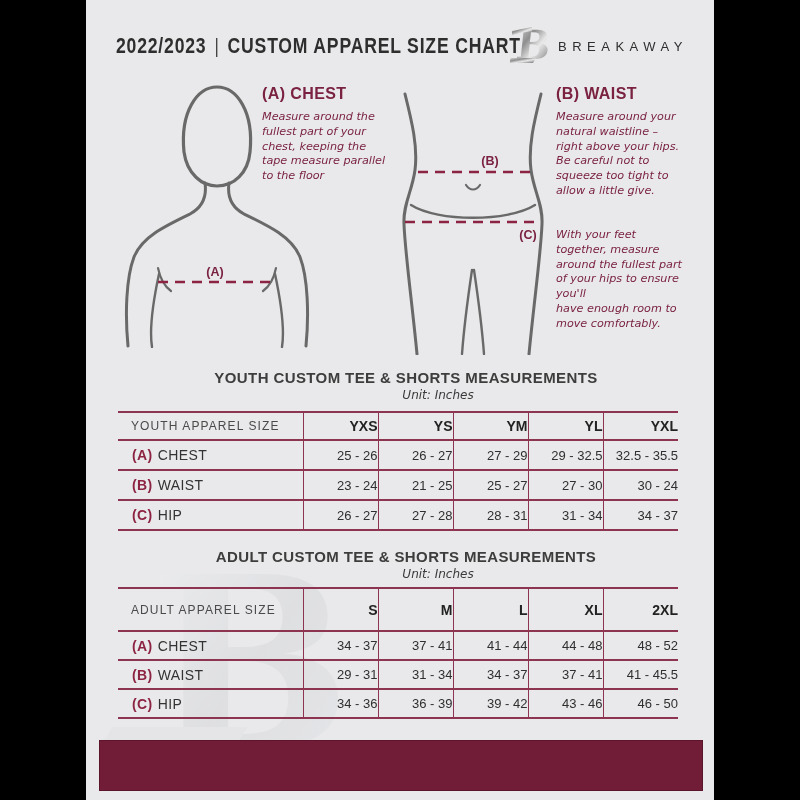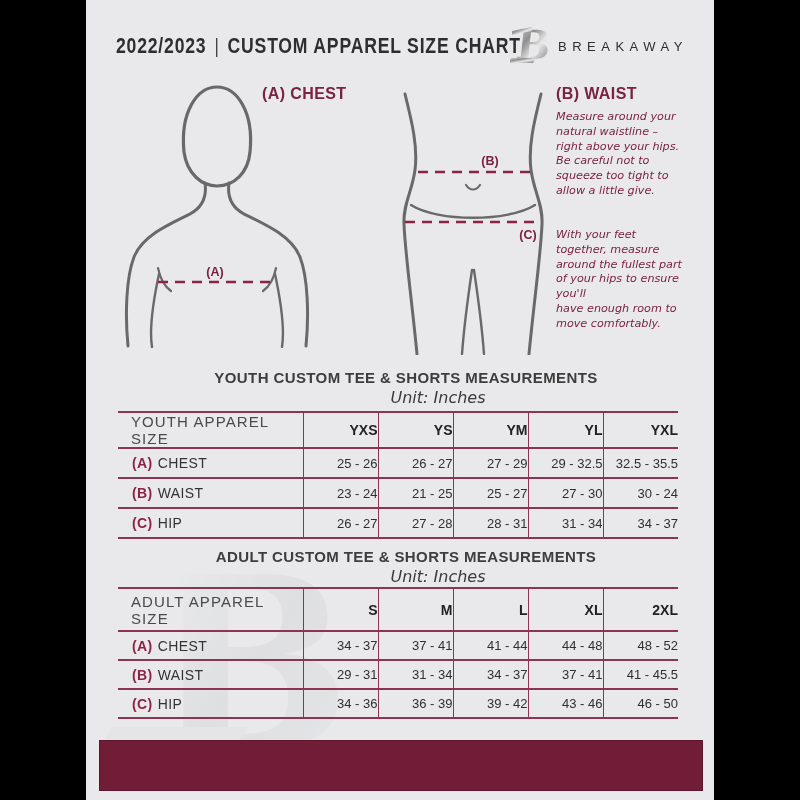--- a/index.html
+++ b/index.html
@@ -121,6 +121,11 @@
 
       <div class="guide-block" style="left:176px;top:85px;width:140px;">
         <div class="g-head">(A) CHEST</div>
+        <div class="g-desc">Measure around the
+fullest part of your
+chest, keeping the
+tape measure parallel
+to the floor</div>
       </div>
 
       <svg class="fig" style="left:312px;top:92px;" width="150" height="263" viewBox="0 0 150 263">

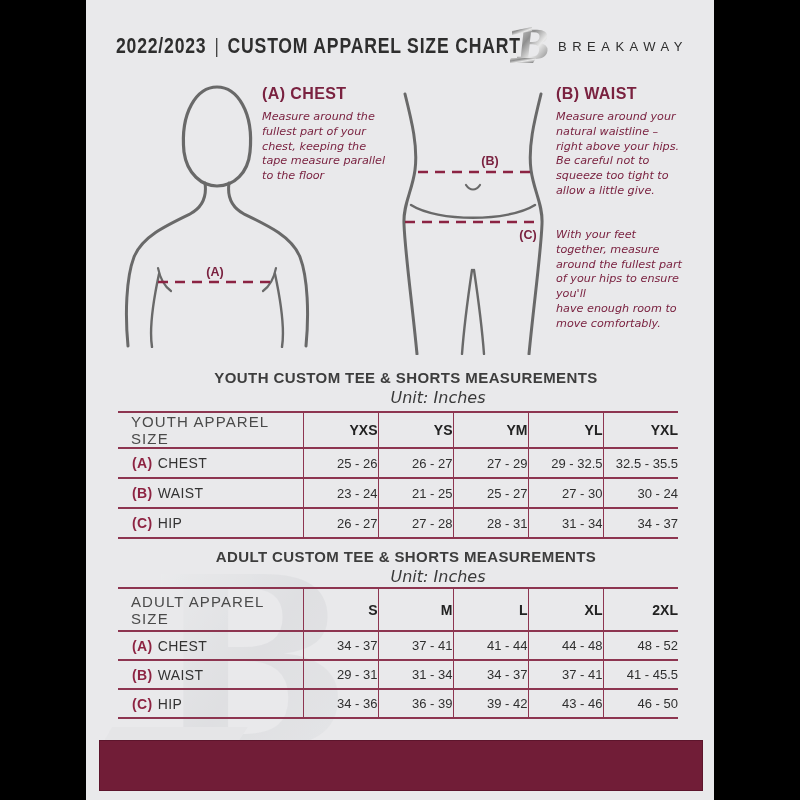--- a/index.html
+++ b/index.html
@@ -27,7 +27,7 @@
   .sec-title{position:absolute;left:0;width:640px;text-align:center;
              font-size:15px;font-weight:bold;color:#3d3d3d;letter-spacing:.4px;}
   .sec-unit{position:absolute;left:0;width:704px;text-align:center;
-            font-style:italic;font-size:16px;color:#3a3a3a;
+            font-style:italic;font-size:12px;color:#3a3a3a;
             font-family:"DejaVu Sans",sans-serif;}
 
   

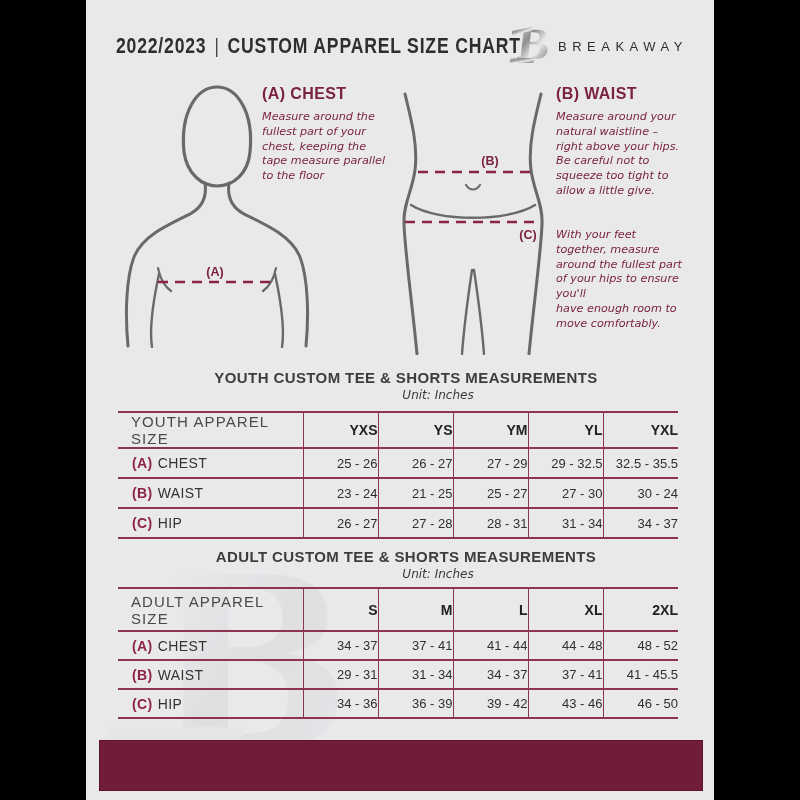--- a/index.html
+++ b/index.html
@@ -41,7 +41,7 @@
               border-left:1.5px solid #8d3550;}
   .size-table th,.size-table td{padding:0;text-align:right;vertical-align:middle;}
   .size-table th.label-h{text-align:left;padding-left:13px;font-weight:400;
-              font-size:15px;letter-spacing:1.1px;color:#4a4a4a;}
+              font-size:12px;letter-spacing:1.1px;color:#4a4a4a;}
   .size-table th{font-size:14px;font-weight:bold;color:#222;}
   .size-table td{font-size:13px;color:#2f2f2f;}
   .size-table td.rowlab{text-align:left;padding-left:14px;font-size:14px;color:#333;

